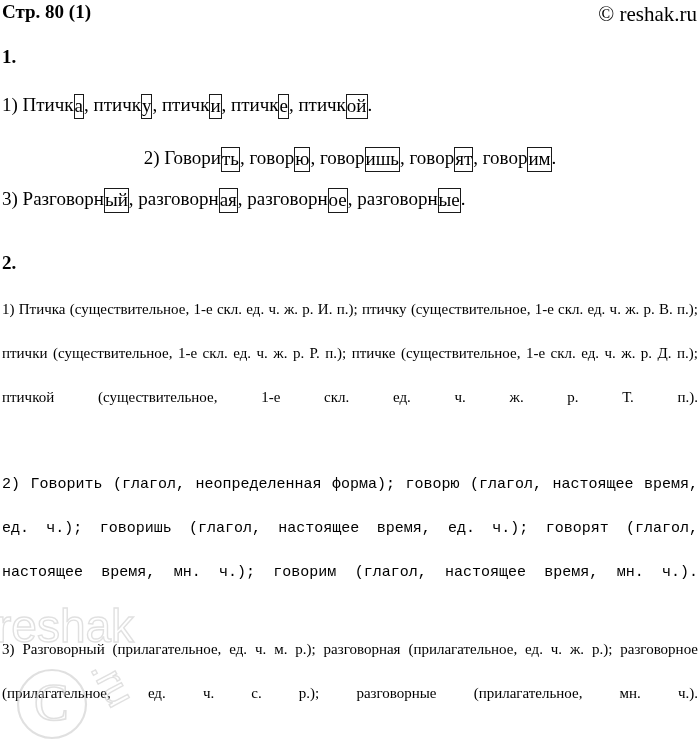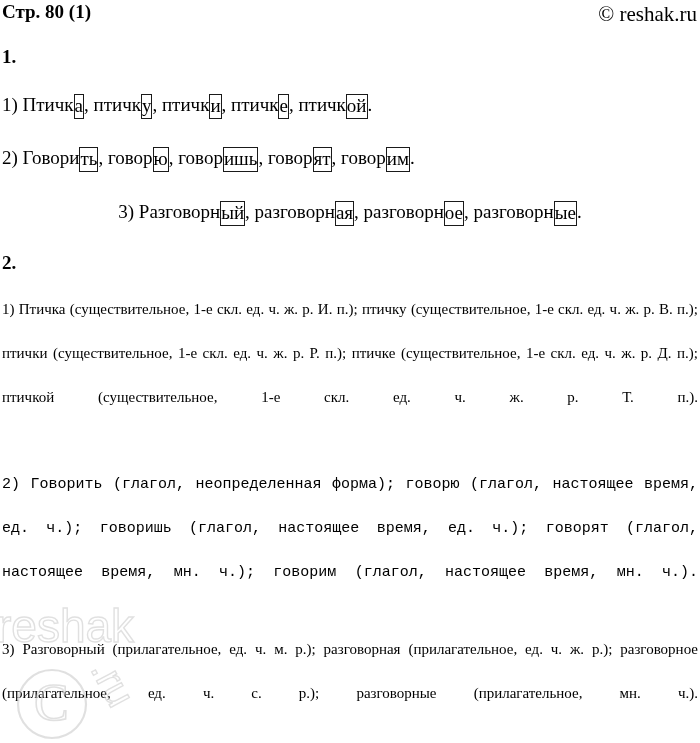--- a/index.html
+++ b/index.html
@@ -69,7 +69,7 @@
     white-space: nowrap;
   }
   #morph-line-1 { top: 92px; }
-  #morph-line-2 { top: 145px; }
+  #morph-line-2 { top: 145px; text-align: center; }
   #morph-line-3 { top: 199px; text-align: center; }
 
   

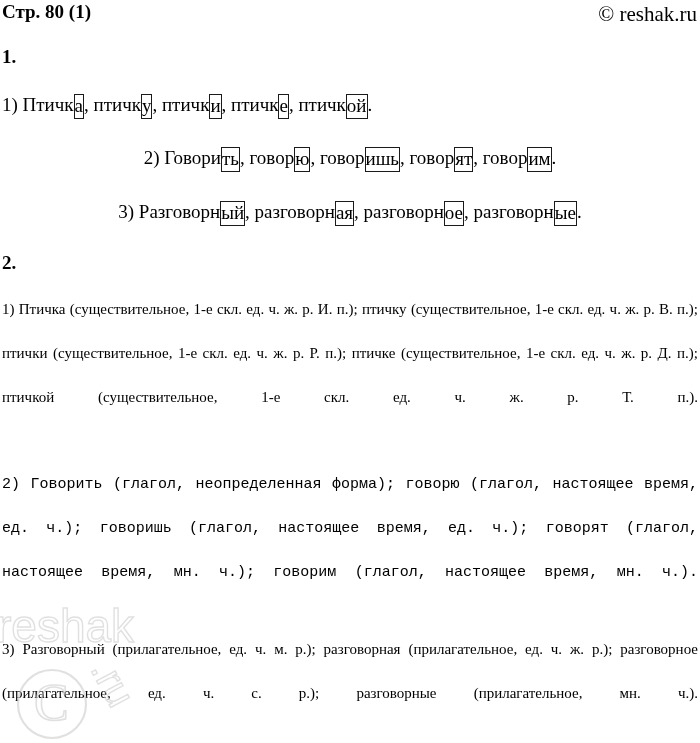--- a/index.html
+++ b/index.html
@@ -70,7 +70,7 @@
   }
   #morph-line-1 { top: 92px; }
   #morph-line-2 { top: 145px; text-align: center; }
-  #morph-line-3 { top: 199px; text-align: center; }
+  #morph-line-3 { top: 186px; }
 
   
   .ending {

